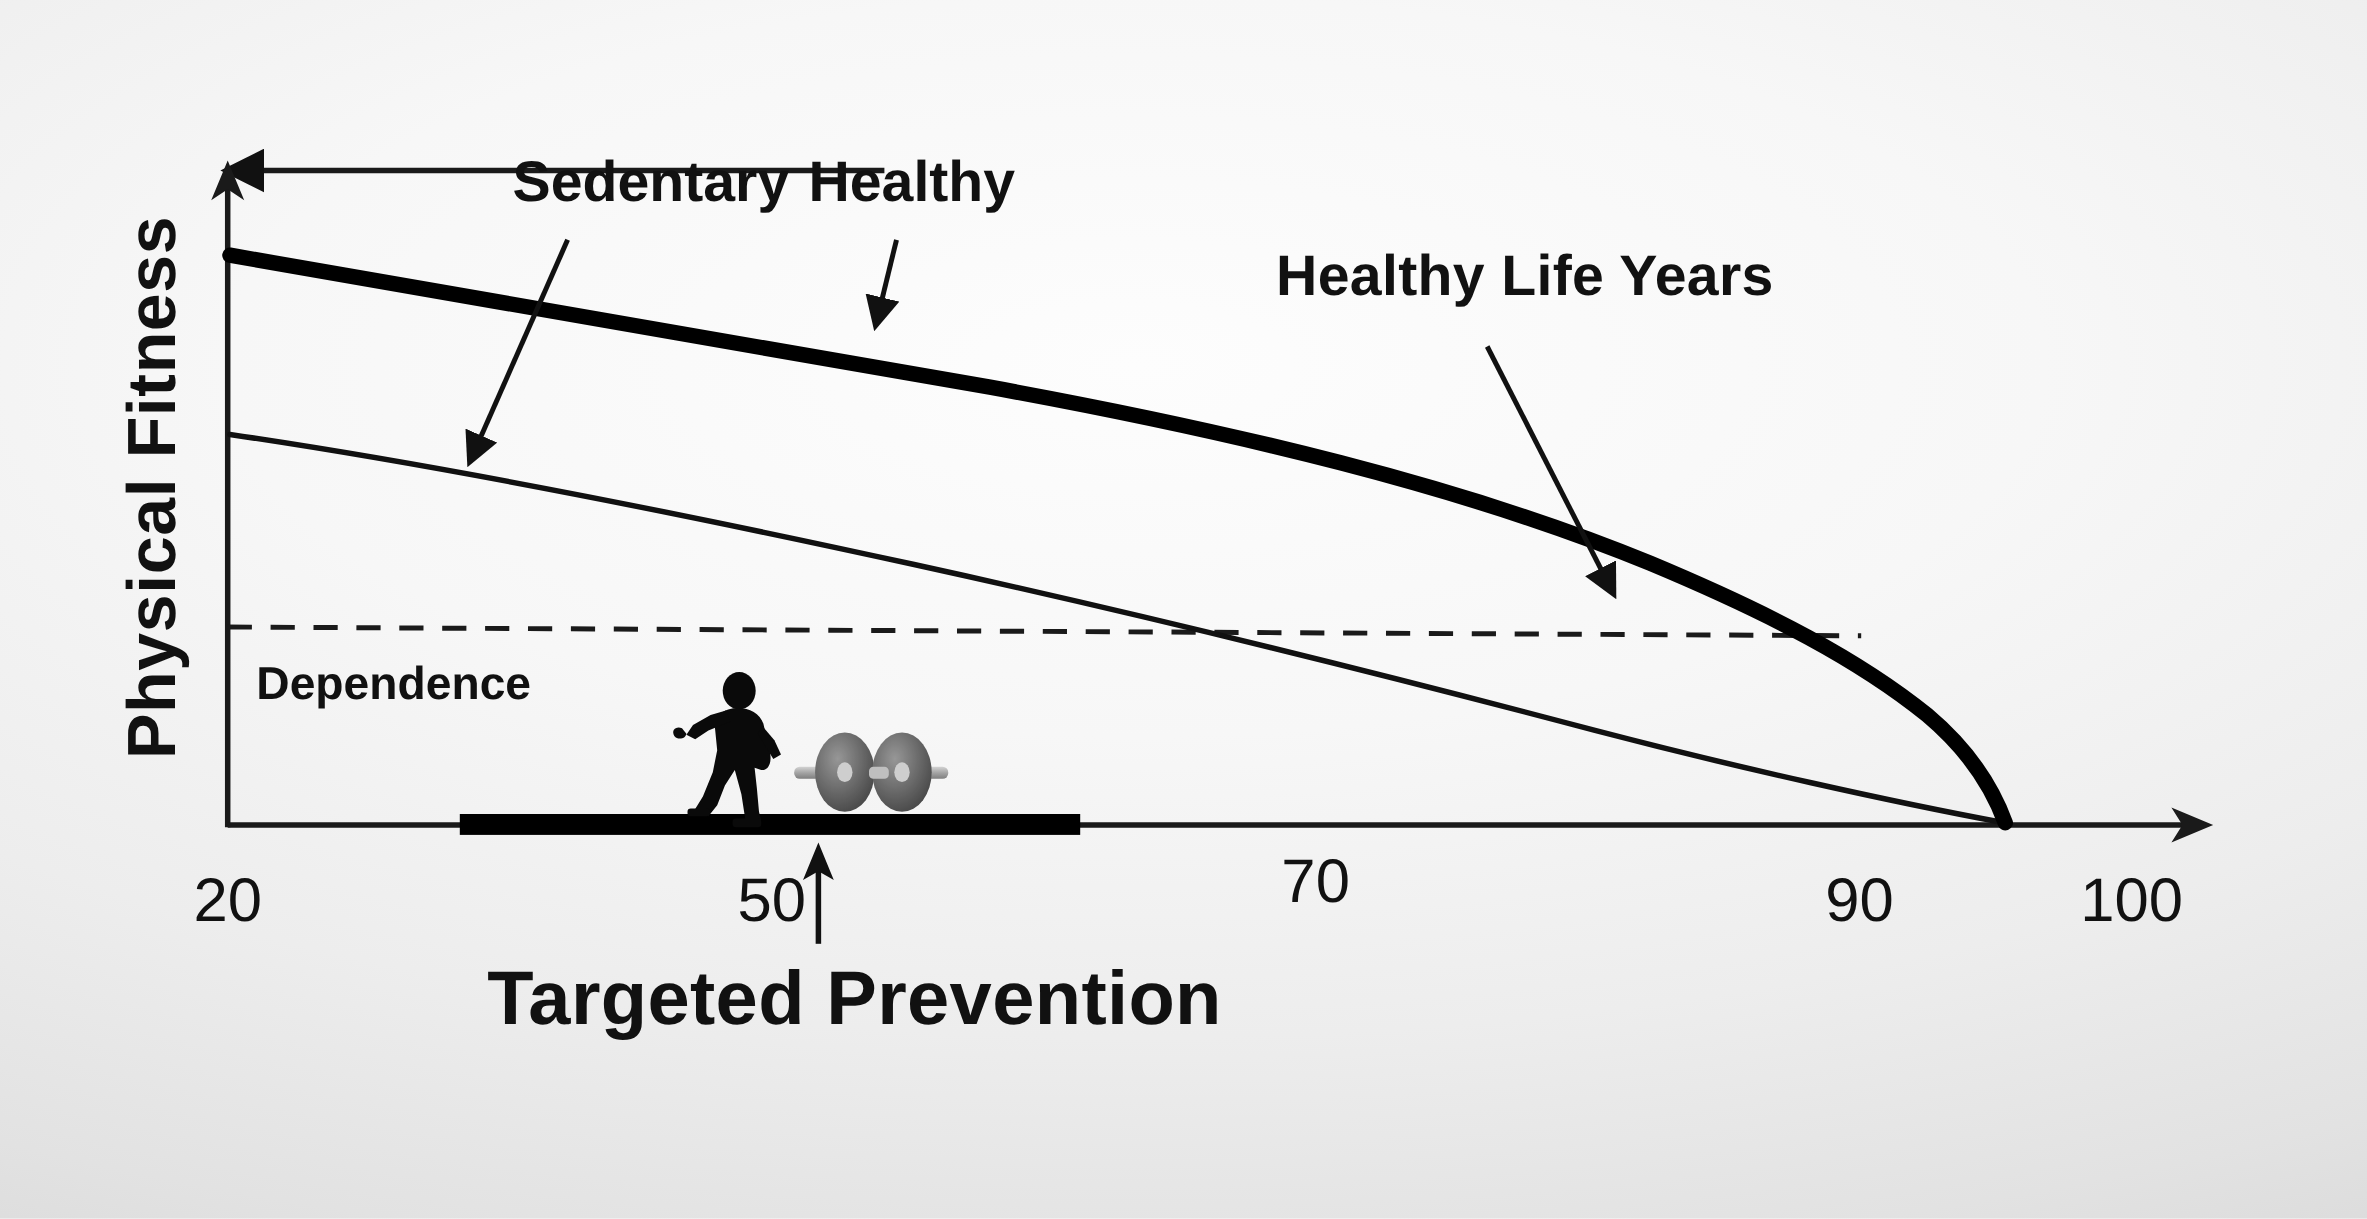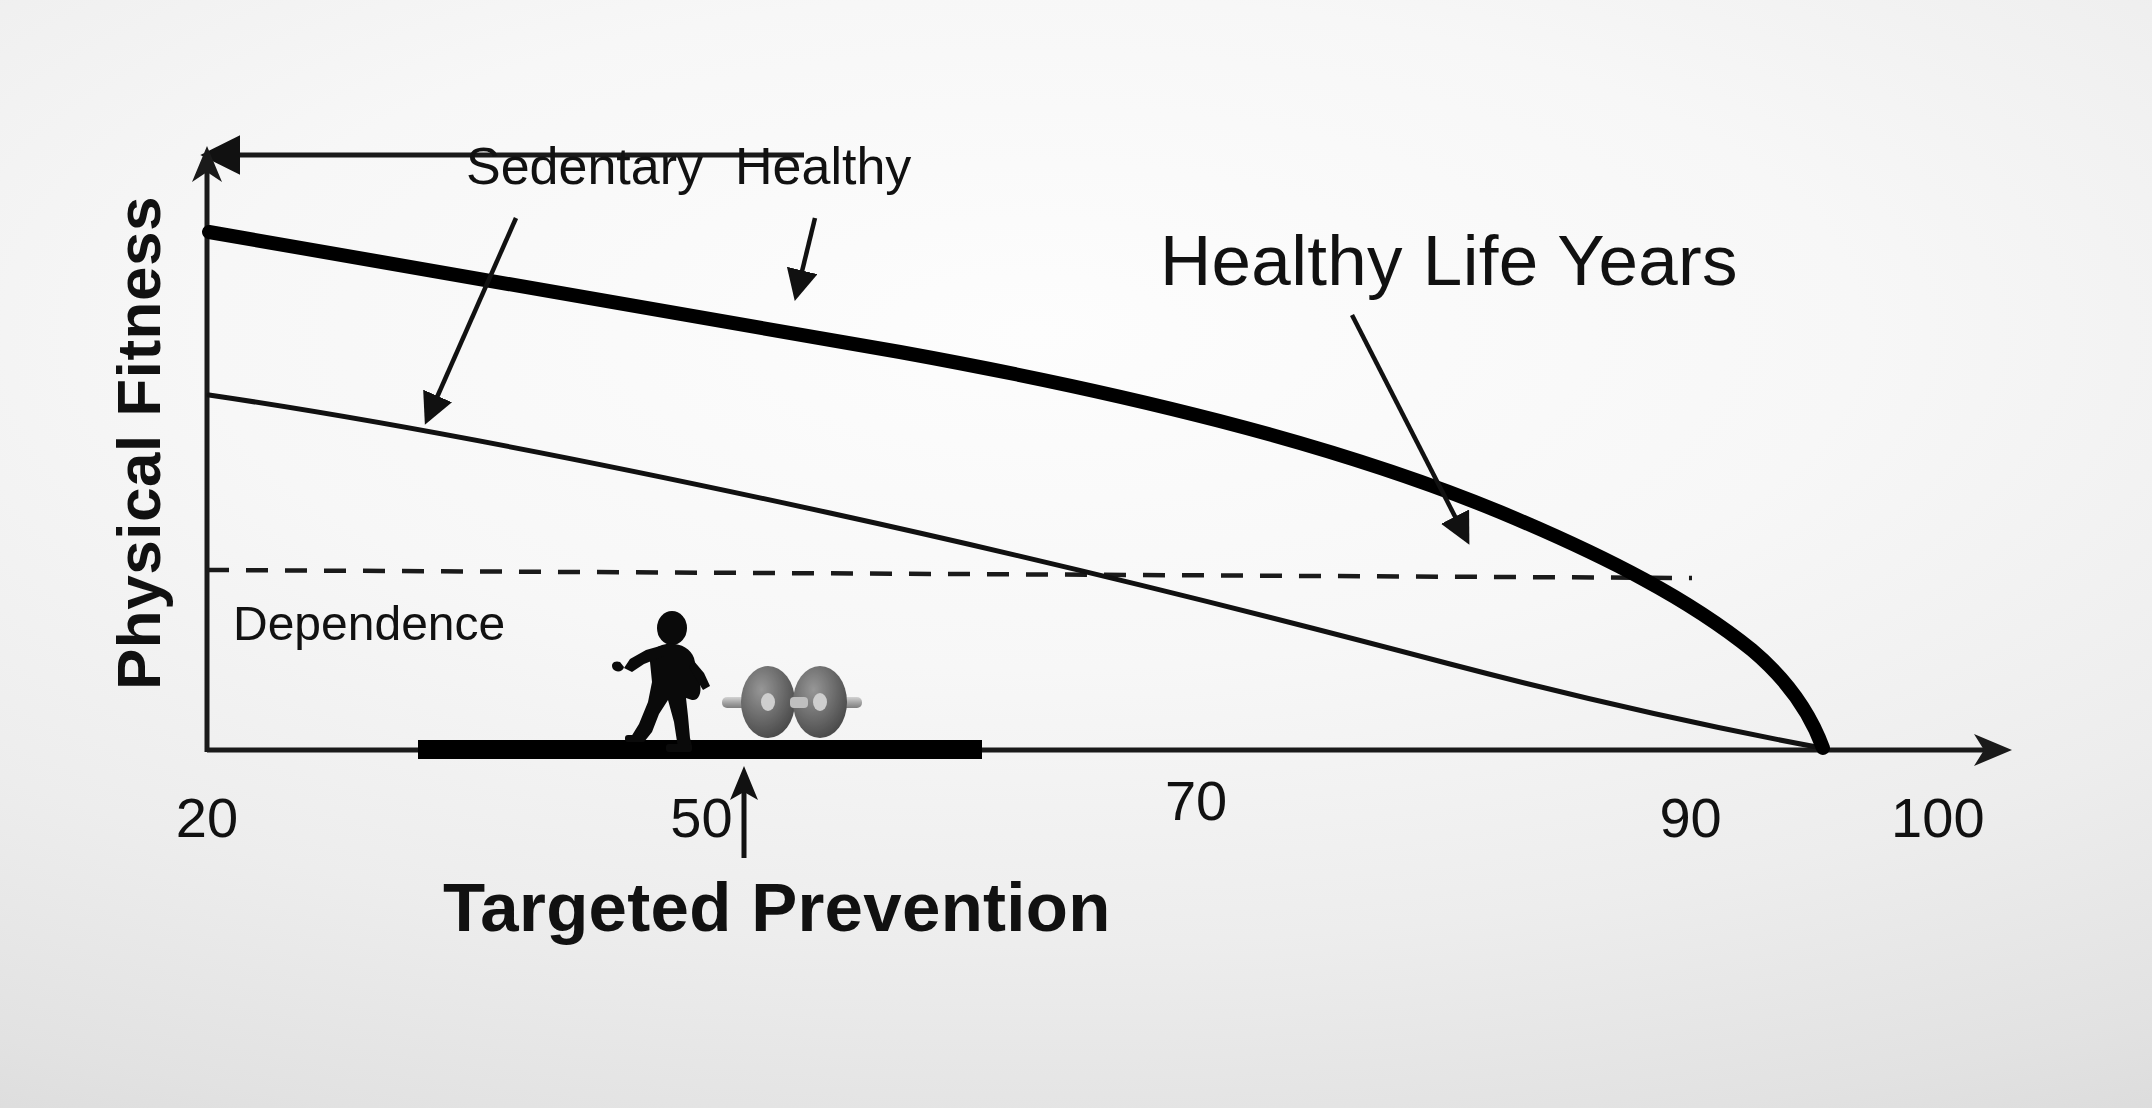--- a/index.html
+++ b/index.html
@@ -29,7 +29,7 @@
     color: #111111;
     line-height: 1;
   }
-  .lbl-reg   { font-weight: 400; }
+  .lbl-reg   { font-weight: 700; }
   .lbl-bold  { font-weight: 700; }
 
   

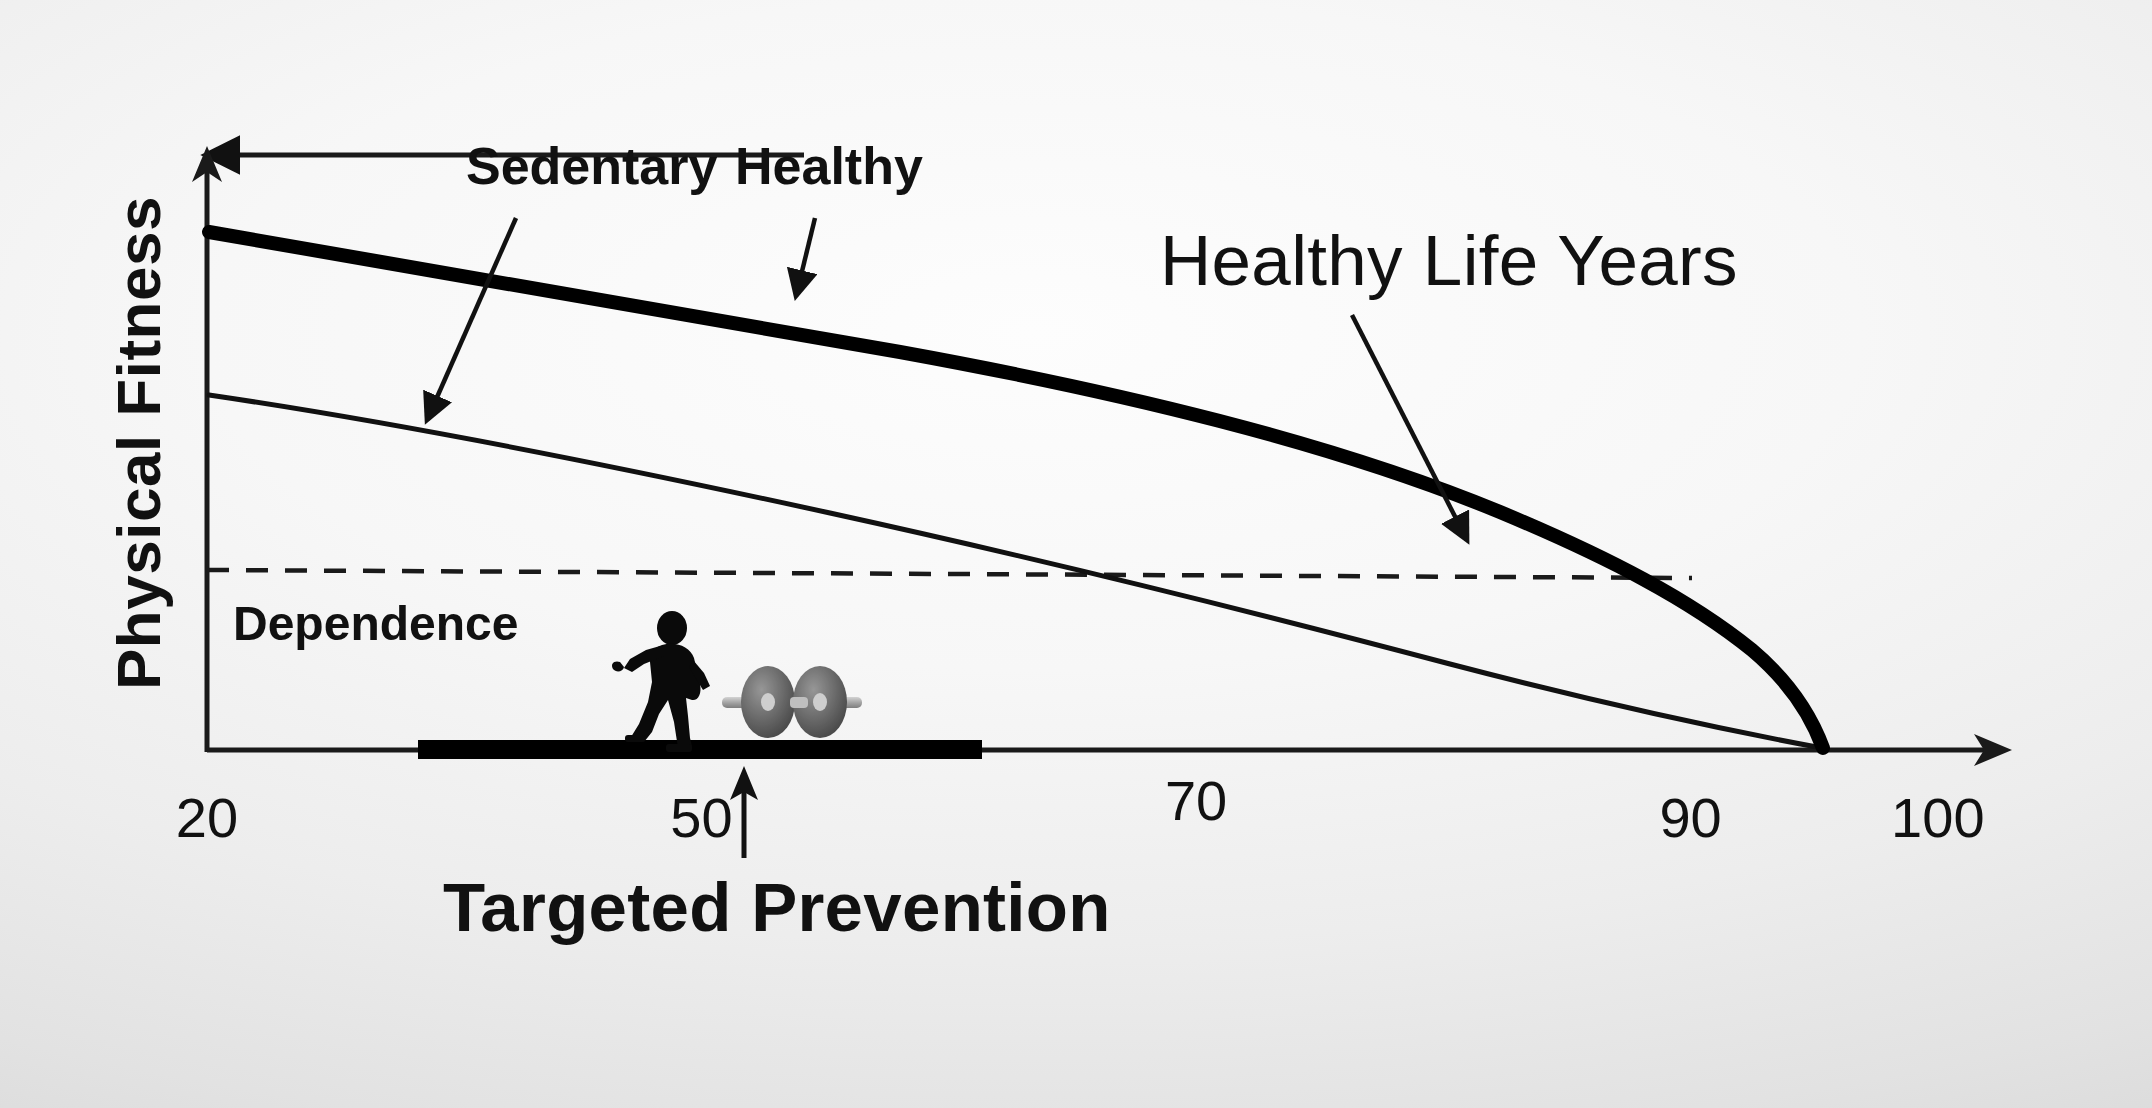--- a/index.html
+++ b/index.html
@@ -60,7 +60,7 @@
 
   
   #annotation-healthy-life-years {
-    left: 1160px; top: 225px; font-size: 71px; font-weight: 400; letter-spacing: 0.3px;
+    left: 1160px; top: 225px; font-size: 52px; font-weight: 700; letter-spacing: 0.3px;
   }
   #annotation-targeted-prevention {
     left: 443px; top: 873px; font-size: 69px; font-weight: 700; letter-spacing: 0.3px;

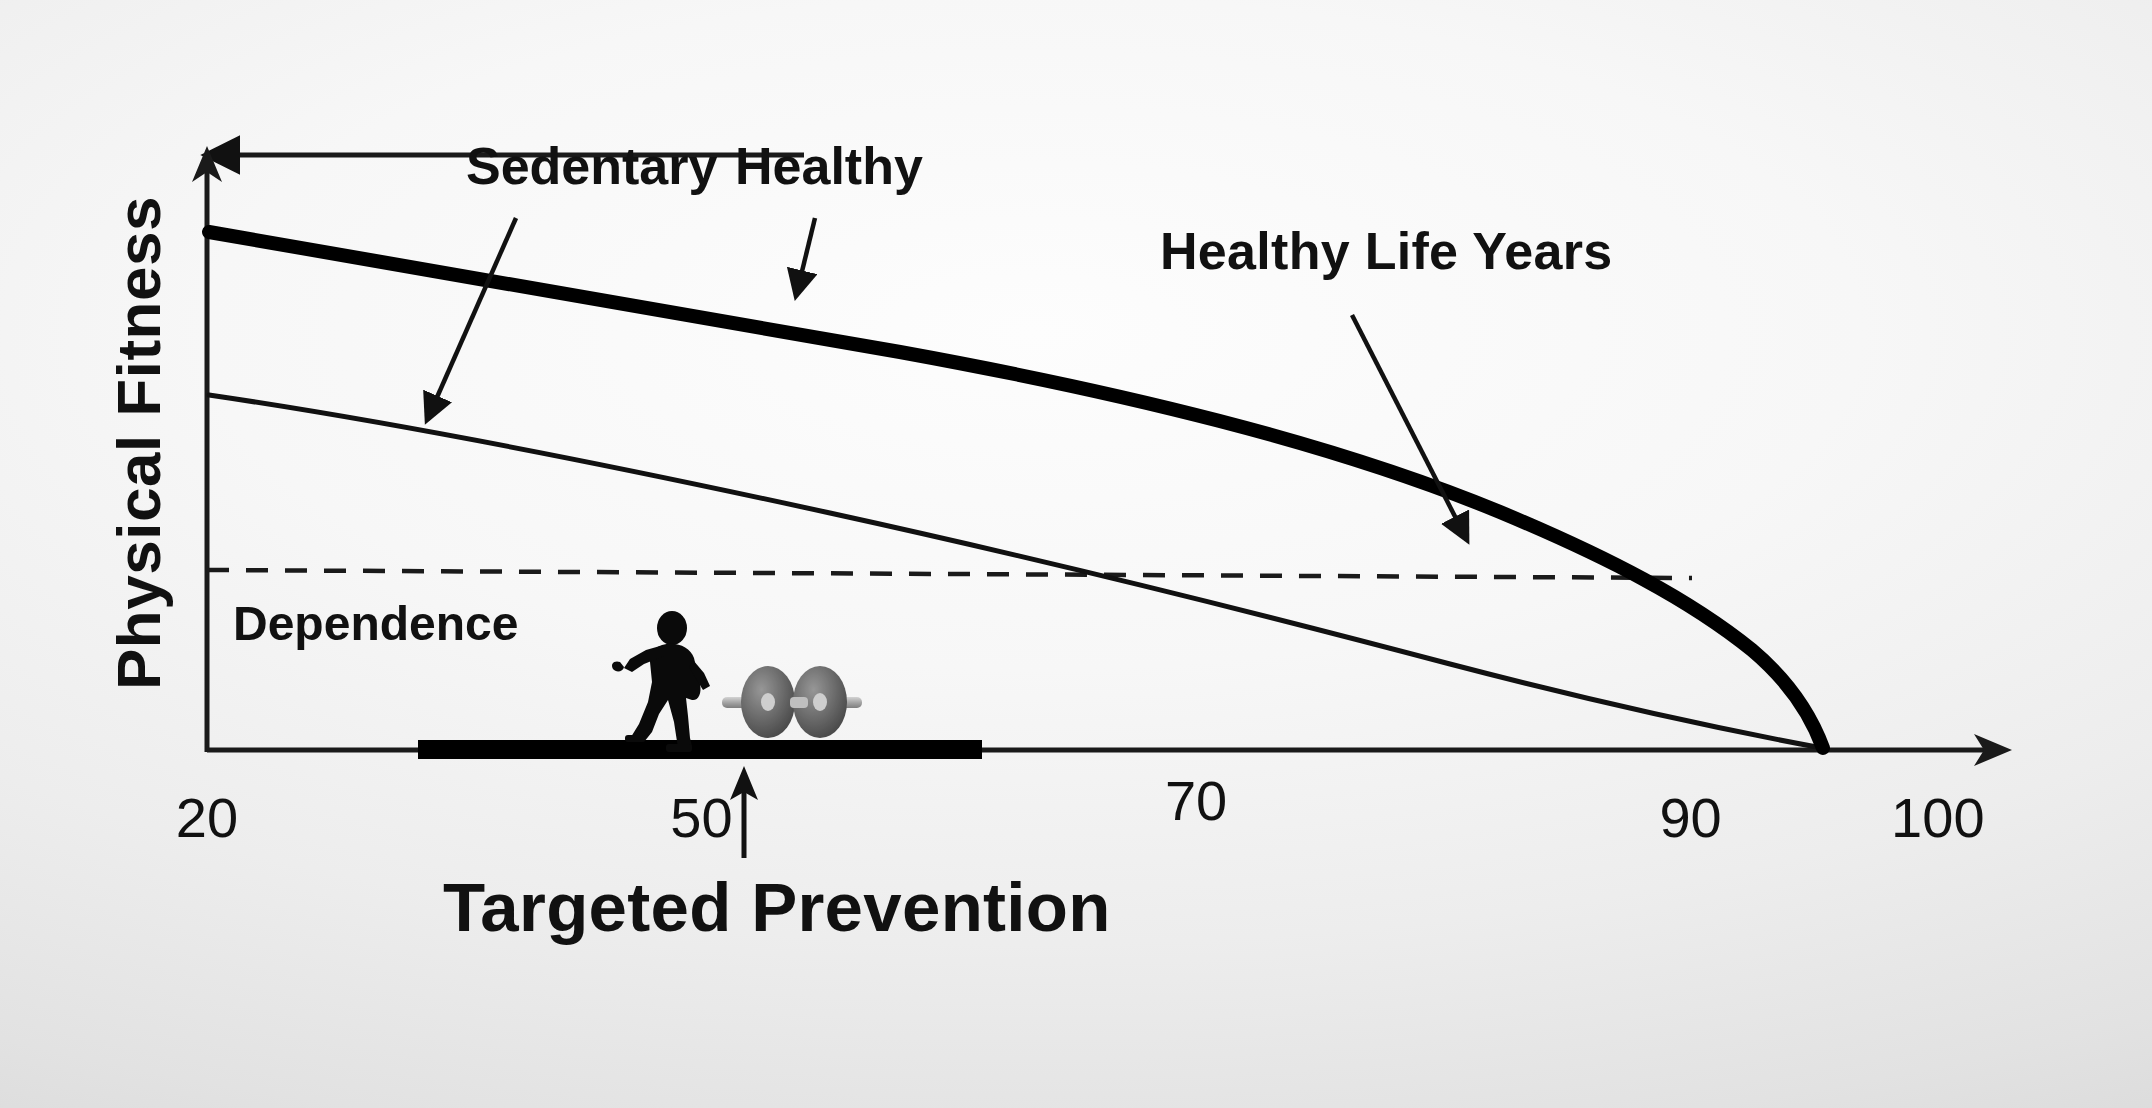--- a/index.html
+++ b/index.html
@@ -56,7 +56,7 @@
 
   
   #zone-label-independence { left: 233px; top: 500px; font-size: 49px; }
-  #zone-label-dependence   { left: 233px; top: 600px; font-size: 48px; }
+  #zone-label-dependence   { left: 233px; top: 600px; font-size: 42px; }
 
   
   #annotation-healthy-life-years {

